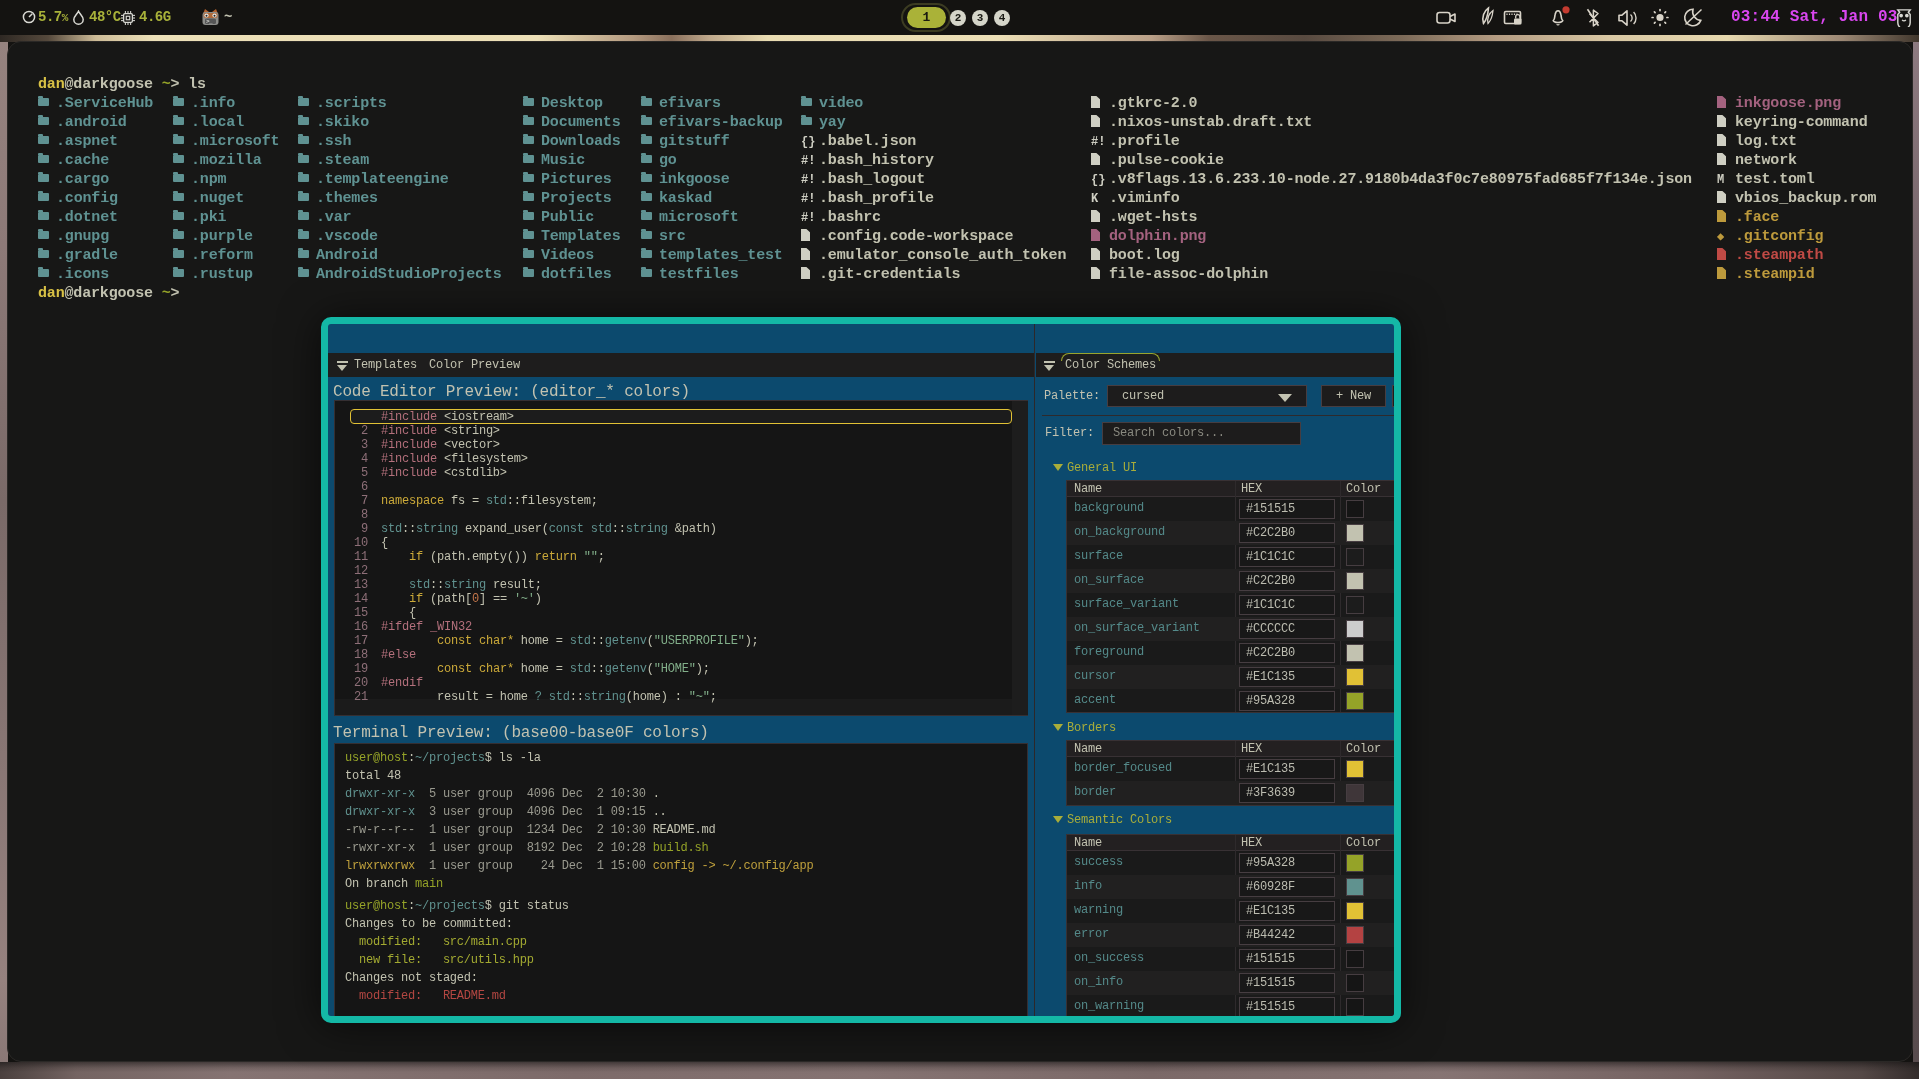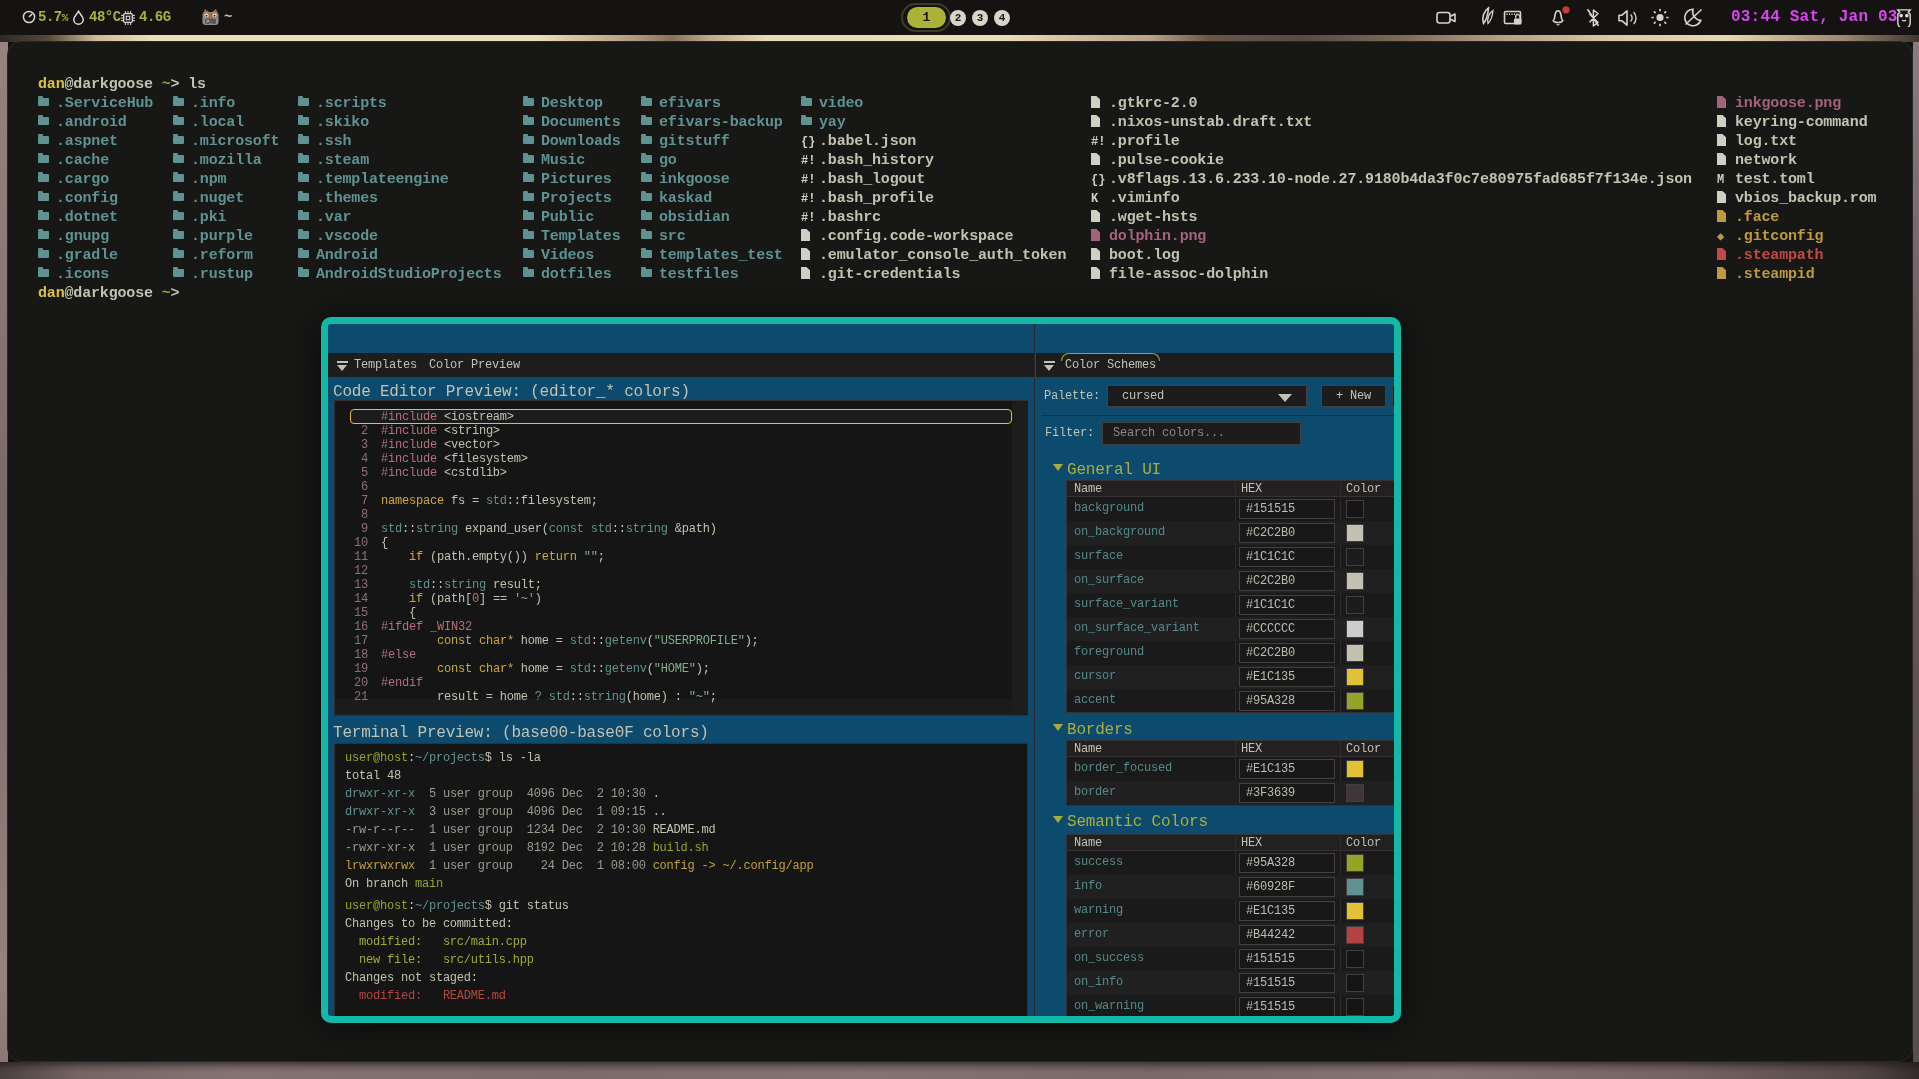--- a/index.html
+++ b/index.html
@@ -227,7 +227,7 @@
     <div class="r"><i class="f"></i><span class="dir">go</span></div>
     <div class="r"><i class="f"></i><span class="dir">inkgoose</span></div>
     <div class="r"><i class="f"></i><span class="dir">kaskad</span></div>
-    <div class="r"><i class="f"></i><span class="dir">obsidian</span></div>
+    <div class="r"><i class="f"></i><span class="dir">microsoft</span></div>
     <div class="r"><i class="f"></i><span class="dir">src</span></div>
     <div class="r"><i class="f"></i><span class="dir">templates_test</span></div>
     <div class="r"><i class="f"></i><span class="dir">testfiles</span></div>

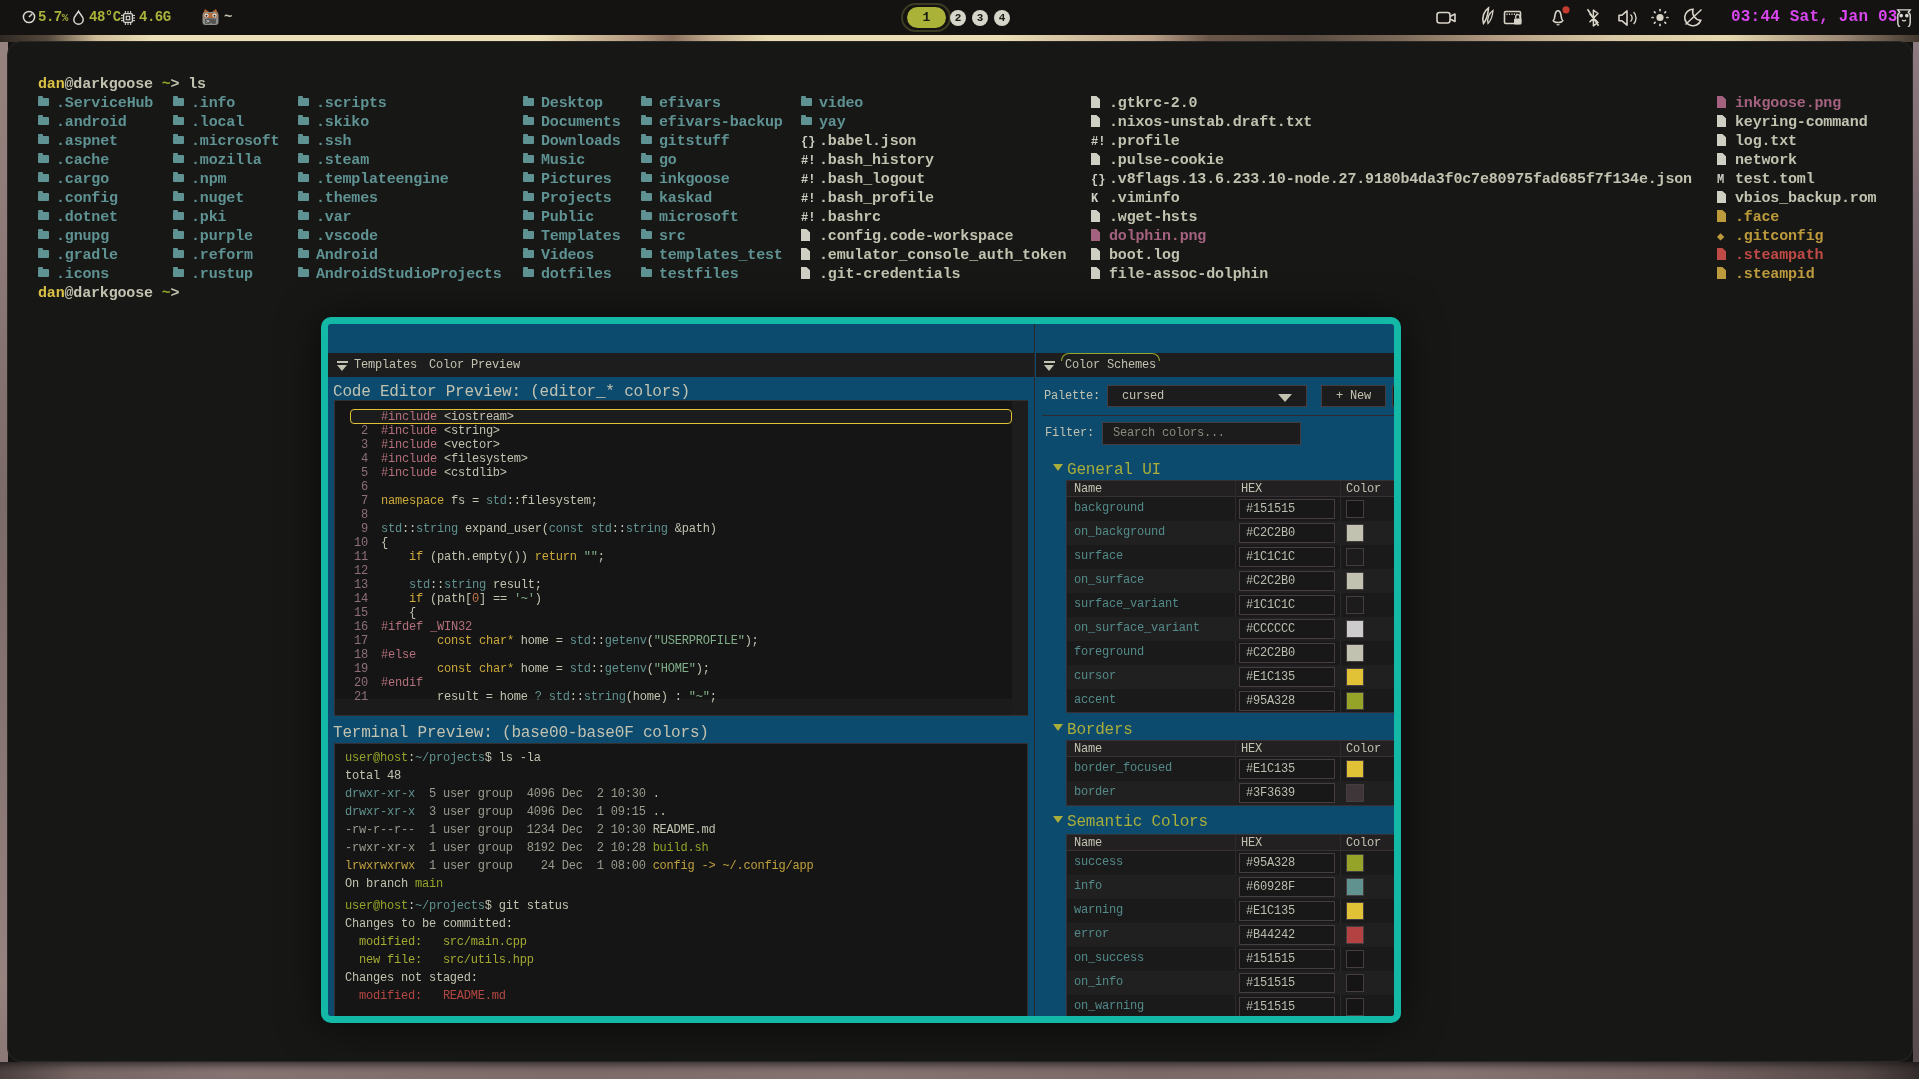--- a/index.html
+++ b/index.html
@@ -56,7 +56,7 @@
 .gry{color:#9a9a8f}.teal{color:#60928F}.gold{color:#bfa03c}.grn{color:#a3aa31}.red2{color:#b44742}
 
 .rlbl{position:absolute;font-size:12px;letter-spacing:-.21px;color:#c2c2b0;white-space:pre}
-.sect{position:absolute;font-size:16px;letter-spacing:-.21px;color:#a9ad3a;white-space:pre}
+.sect{position:absolute;font-size:12px;letter-spacing:-.21px;color:#a9ad3a;white-space:pre}
 .tri{position:absolute;width:0;height:0;border-left:5px solid transparent;border-right:5px solid transparent;border-top:7px solid #a9ad3a}
 .tbl{position:absolute;border:1px solid #383134;background:#1a1a1a}
 .tbl .hd{position:absolute;left:0;top:0;right:0;height:16px;background:#232021;border-bottom:1px solid #383134}

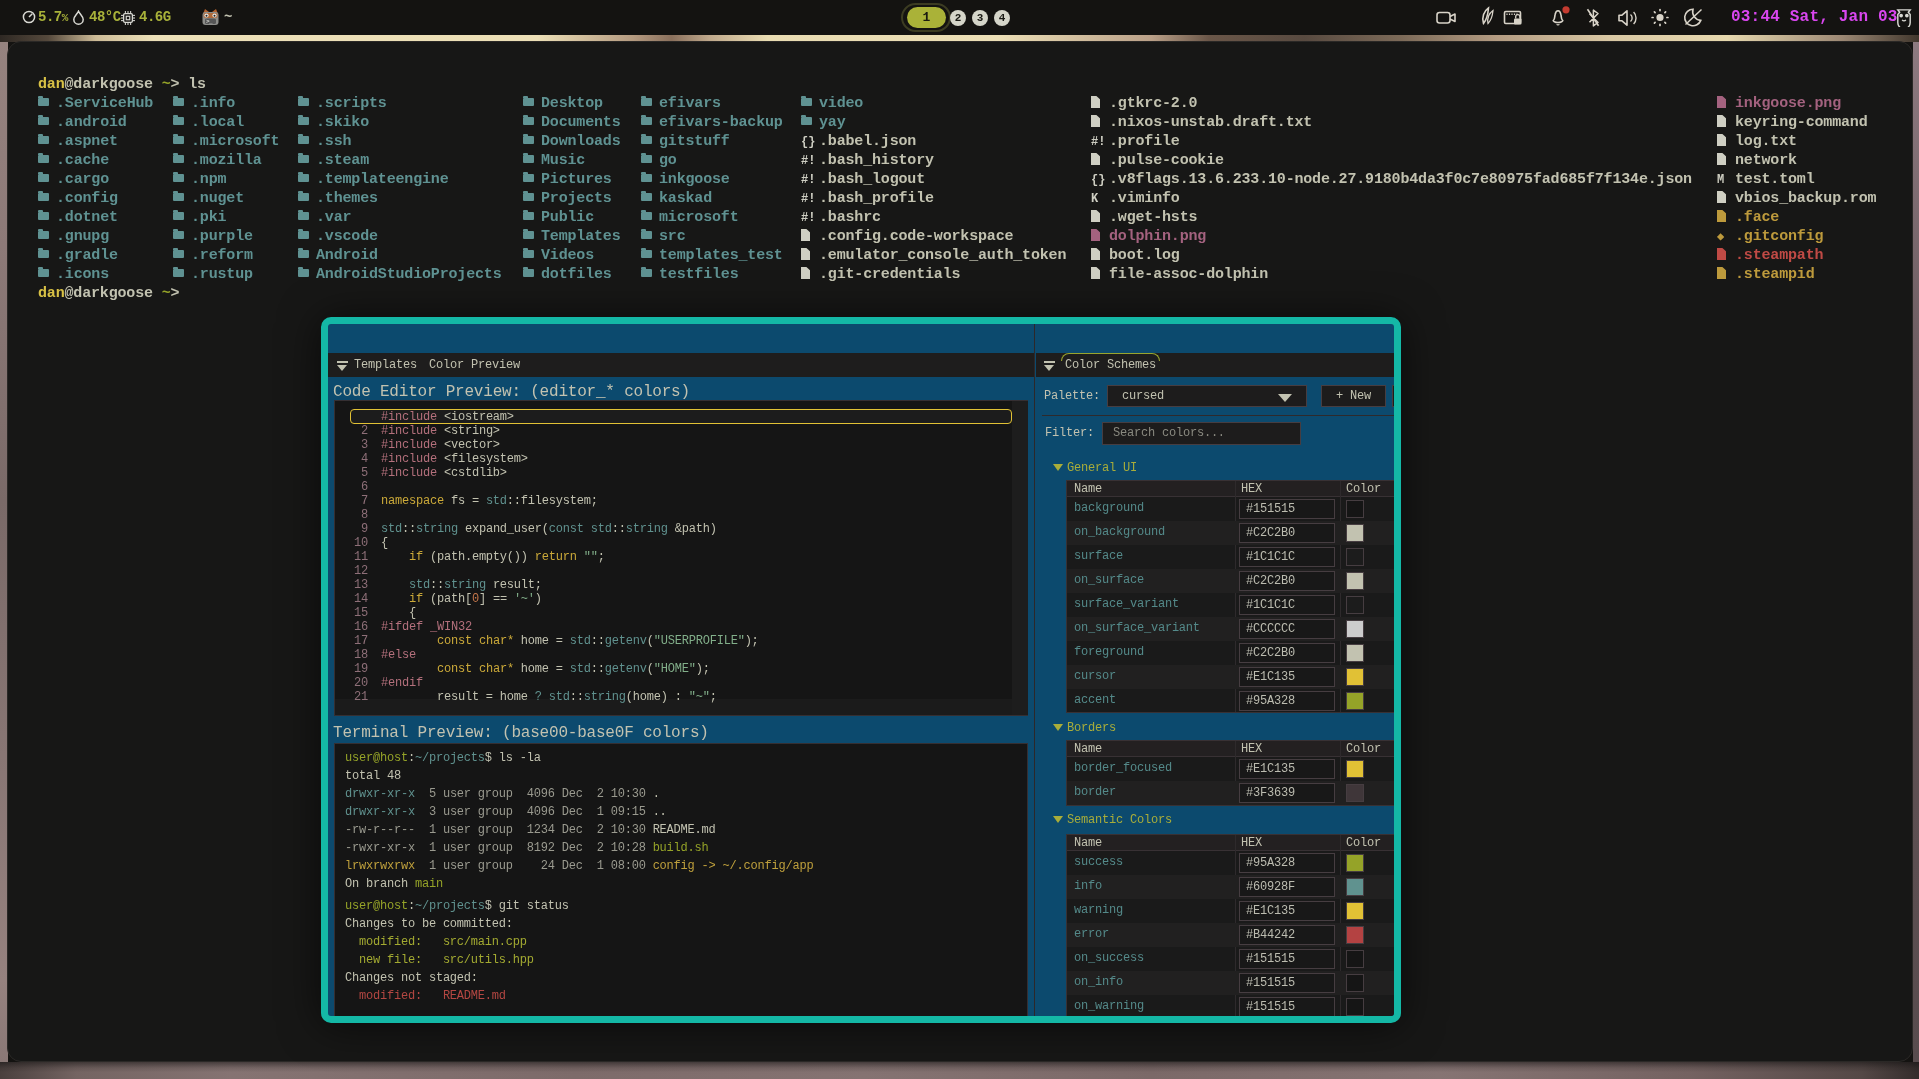--- a/index.html
+++ b/index.html
@@ -343,7 +343,7 @@
     <div class="tl"><span class="teal">drwxr-xr-x</span><span class="gry">  3 user group  4096 Dec  1 09:15 </span>..</div>
     <div class="tl"><span class="gry">-rw-r--r--  1 user group  1234 Dec  2 10:30 </span>README.md</div>
     <div class="tl"><span class="gry">-rwxr-xr-x  1 user group  8192 Dec  2 10:28 </span><span class="olv">build.sh</span></div>
-    <div class="tl"><span class="gold">lrwxrwxrwx</span><span class="gry">  1 user group    24 Dec  1 08:00 </span><span class="gold">config -&gt; ~/.config/app</span></div>
+    <div class="tl"><span class="gold">lrwxrwxrwx</span><span class="gry">  1 user group    24 Dec  1 15:00 </span><span class="gold">config -&gt; ~/.config/app</span></div>
     <div class="tl">On branch <span class="olv">main</span></div>
     <div class="tl" style="margin-top:4px"><span class="olv">user@host</span>:<span class="teal">~/projects</span>$ git status</div>
     <div class="tl">Changes to be committed:</div>

